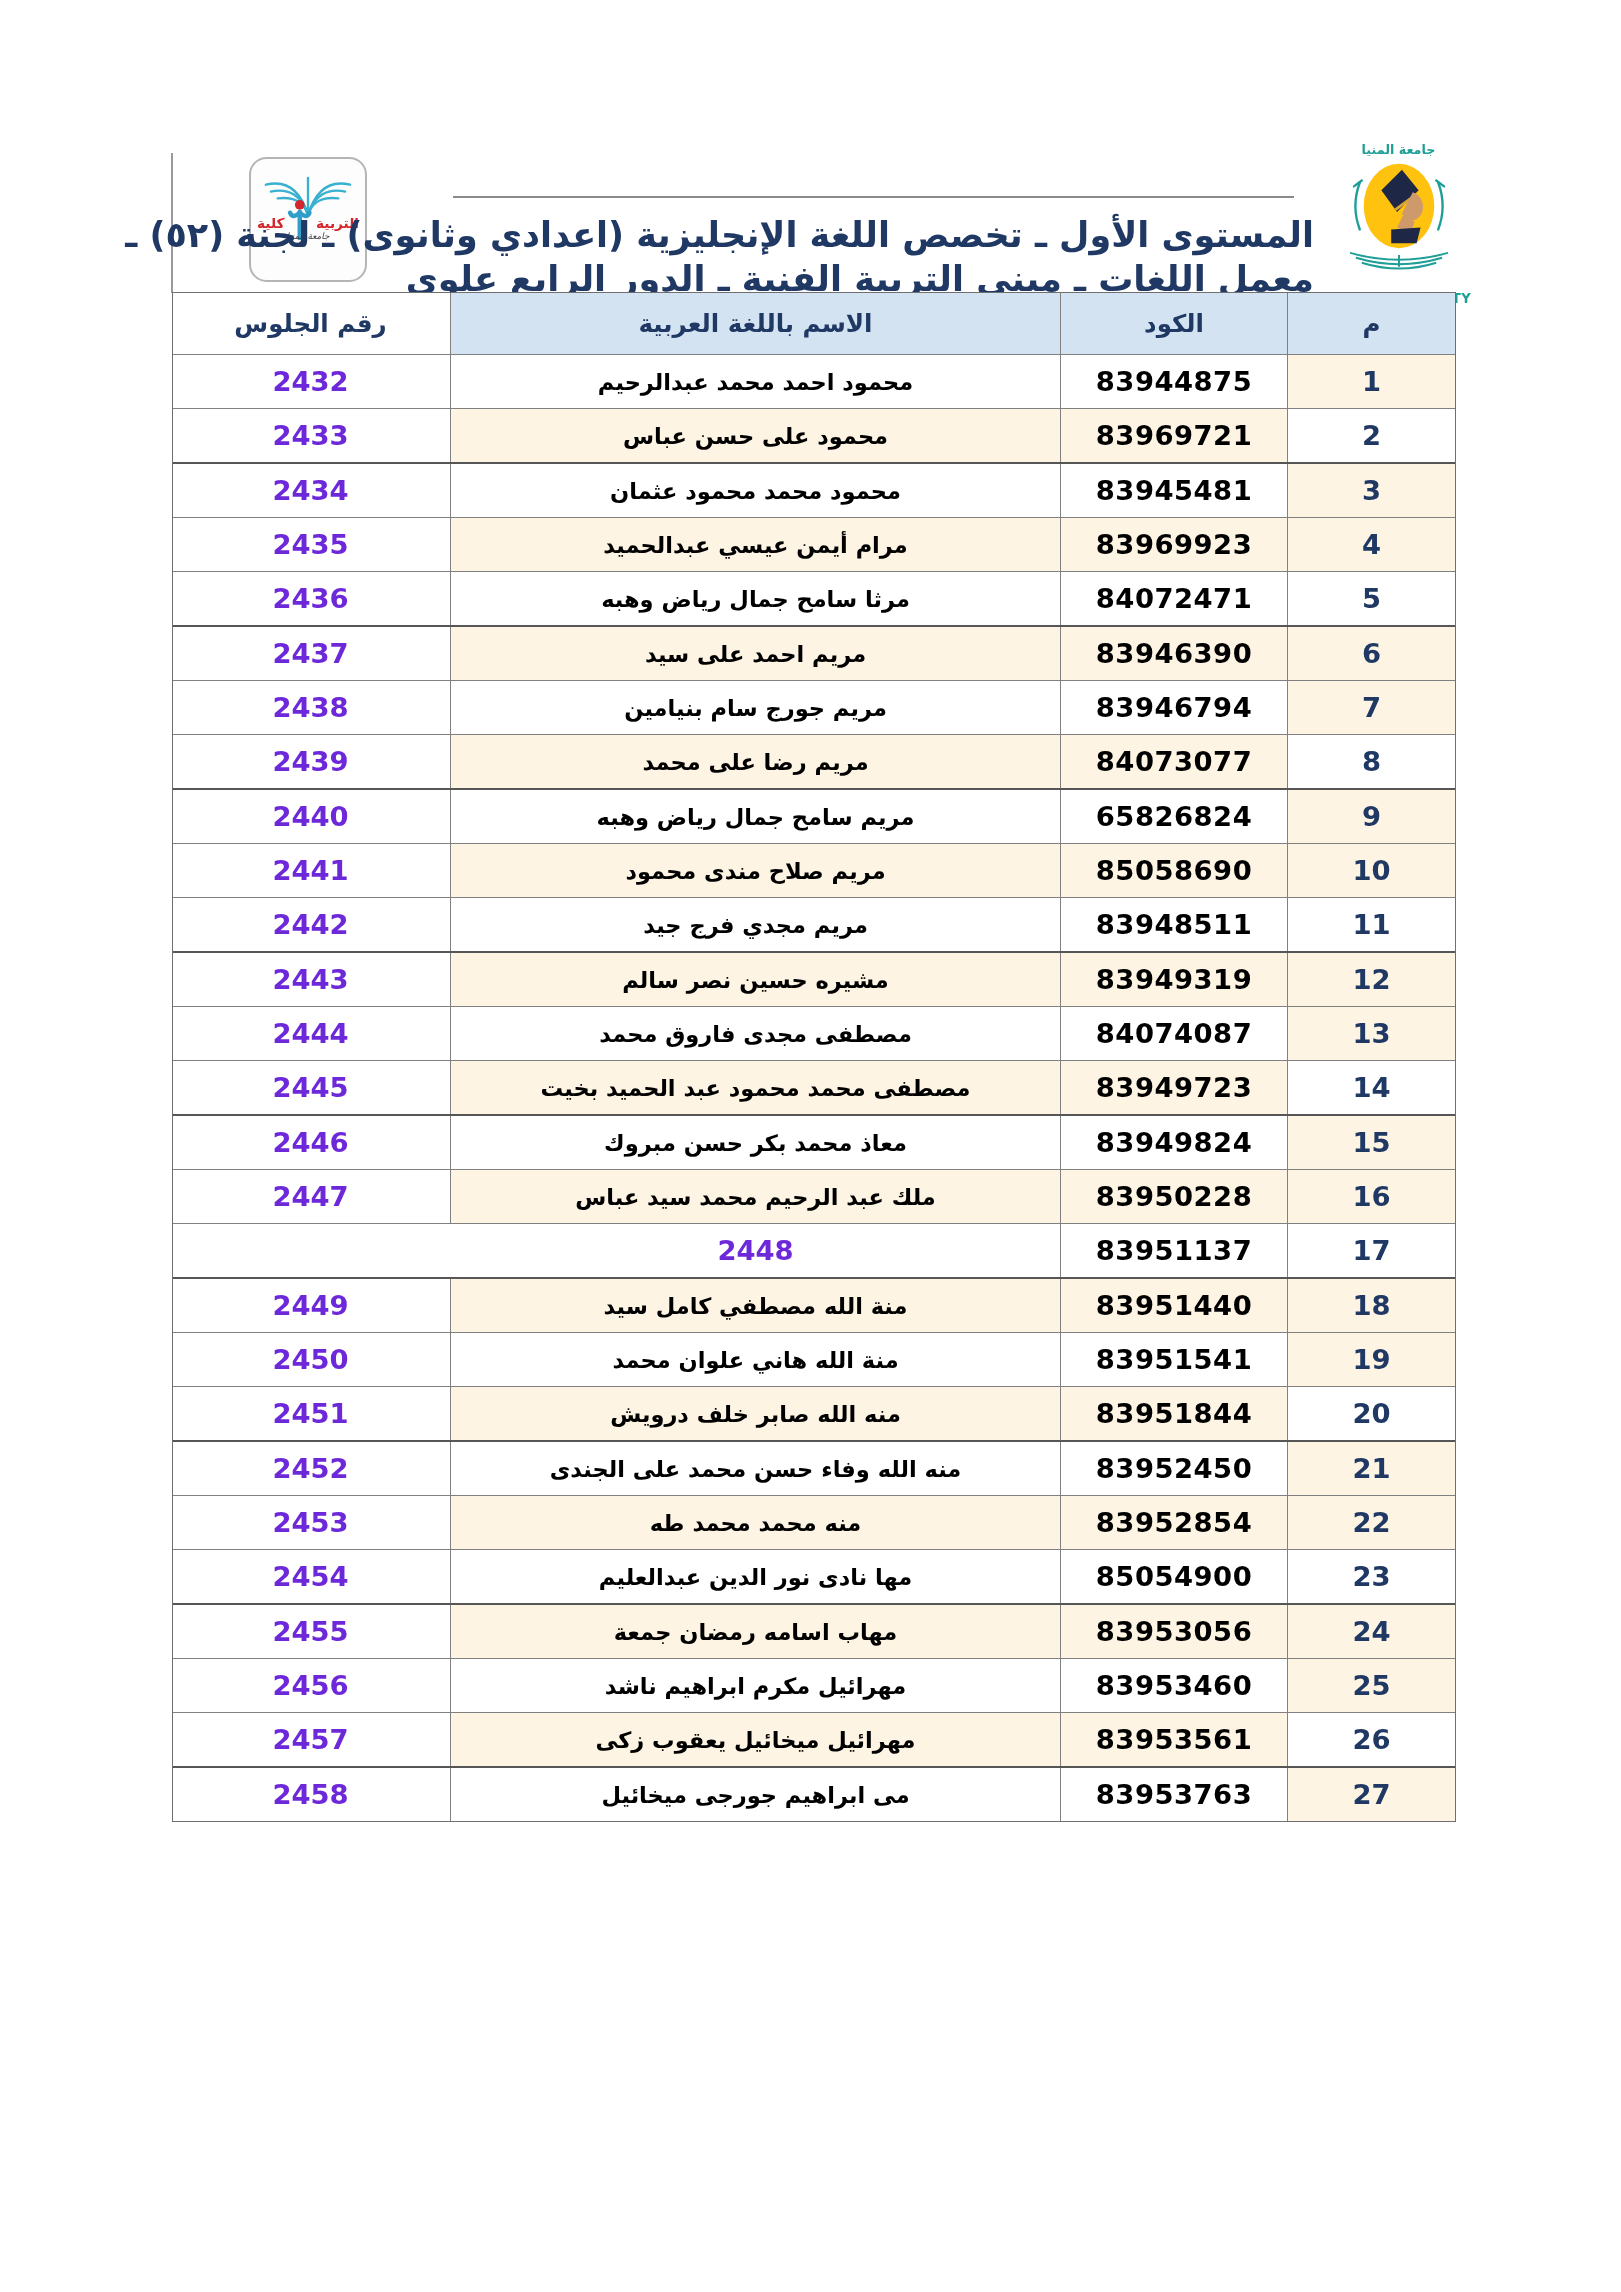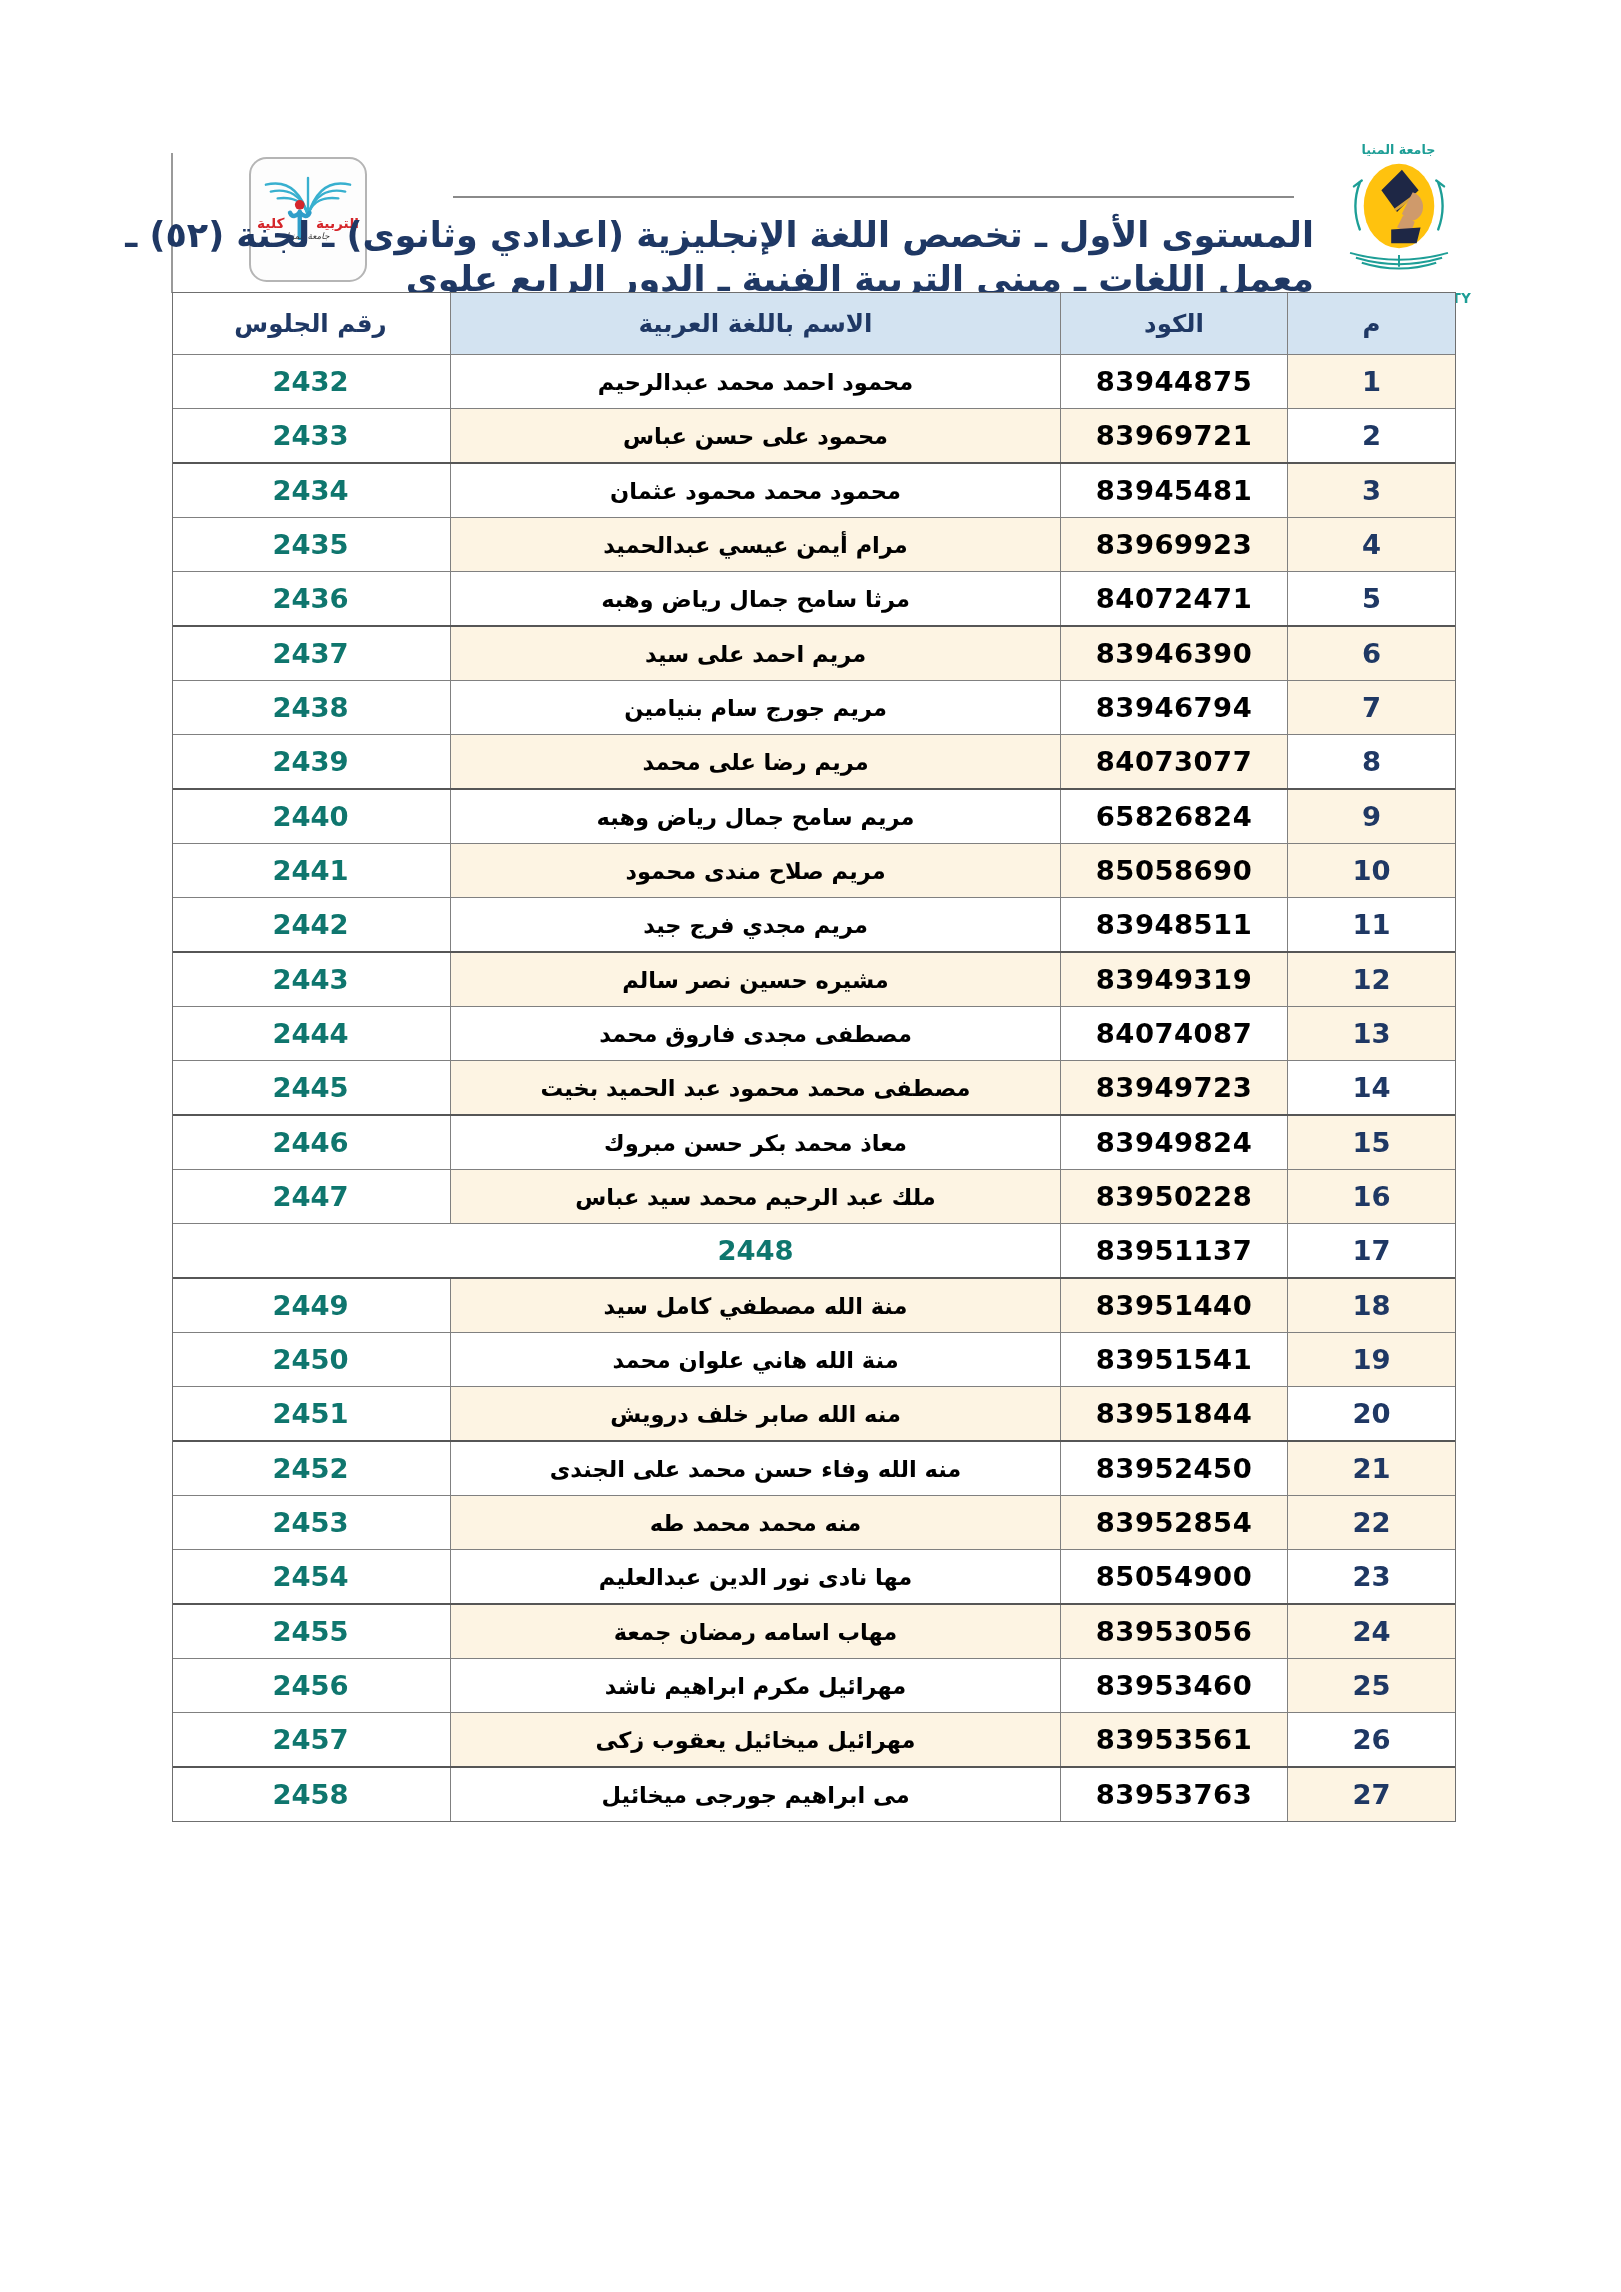--- a/index.html
+++ b/index.html
@@ -50,7 +50,7 @@
   .c-num  { color:var(--navy); font-weight:700; font-size:27.4px; }
   .c-code { color:#000; font-weight:700; font-size:27.4px; letter-spacing:0.5px; }
   .c-name { color:#000; font-weight:700; font-size:22.5px; direction:rtl; white-space:nowrap; }
-  .c-seat { color:#0f766e; font-weight:700; font-size:27.4px; }
+  .c-seat { color:#6d28d9; font-weight:700; font-size:27.4px; }
 </style>
 </head>
 <body>

